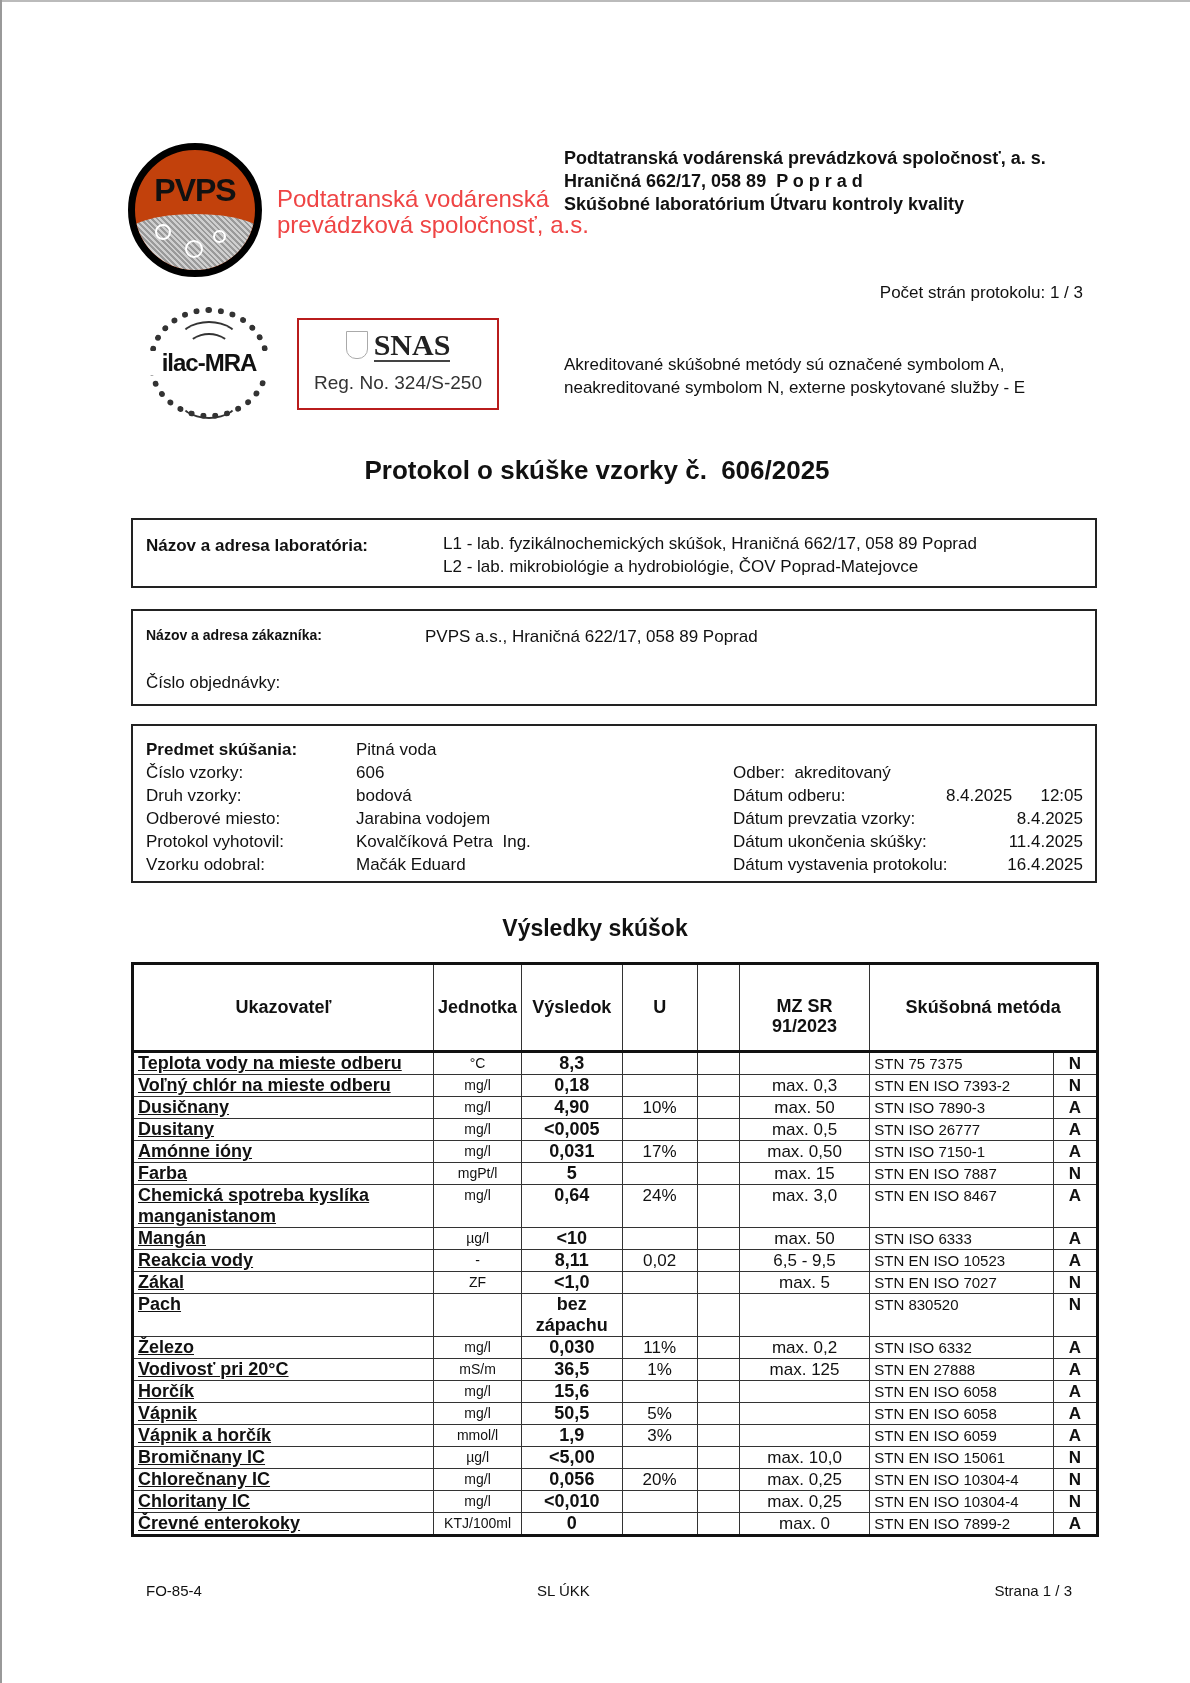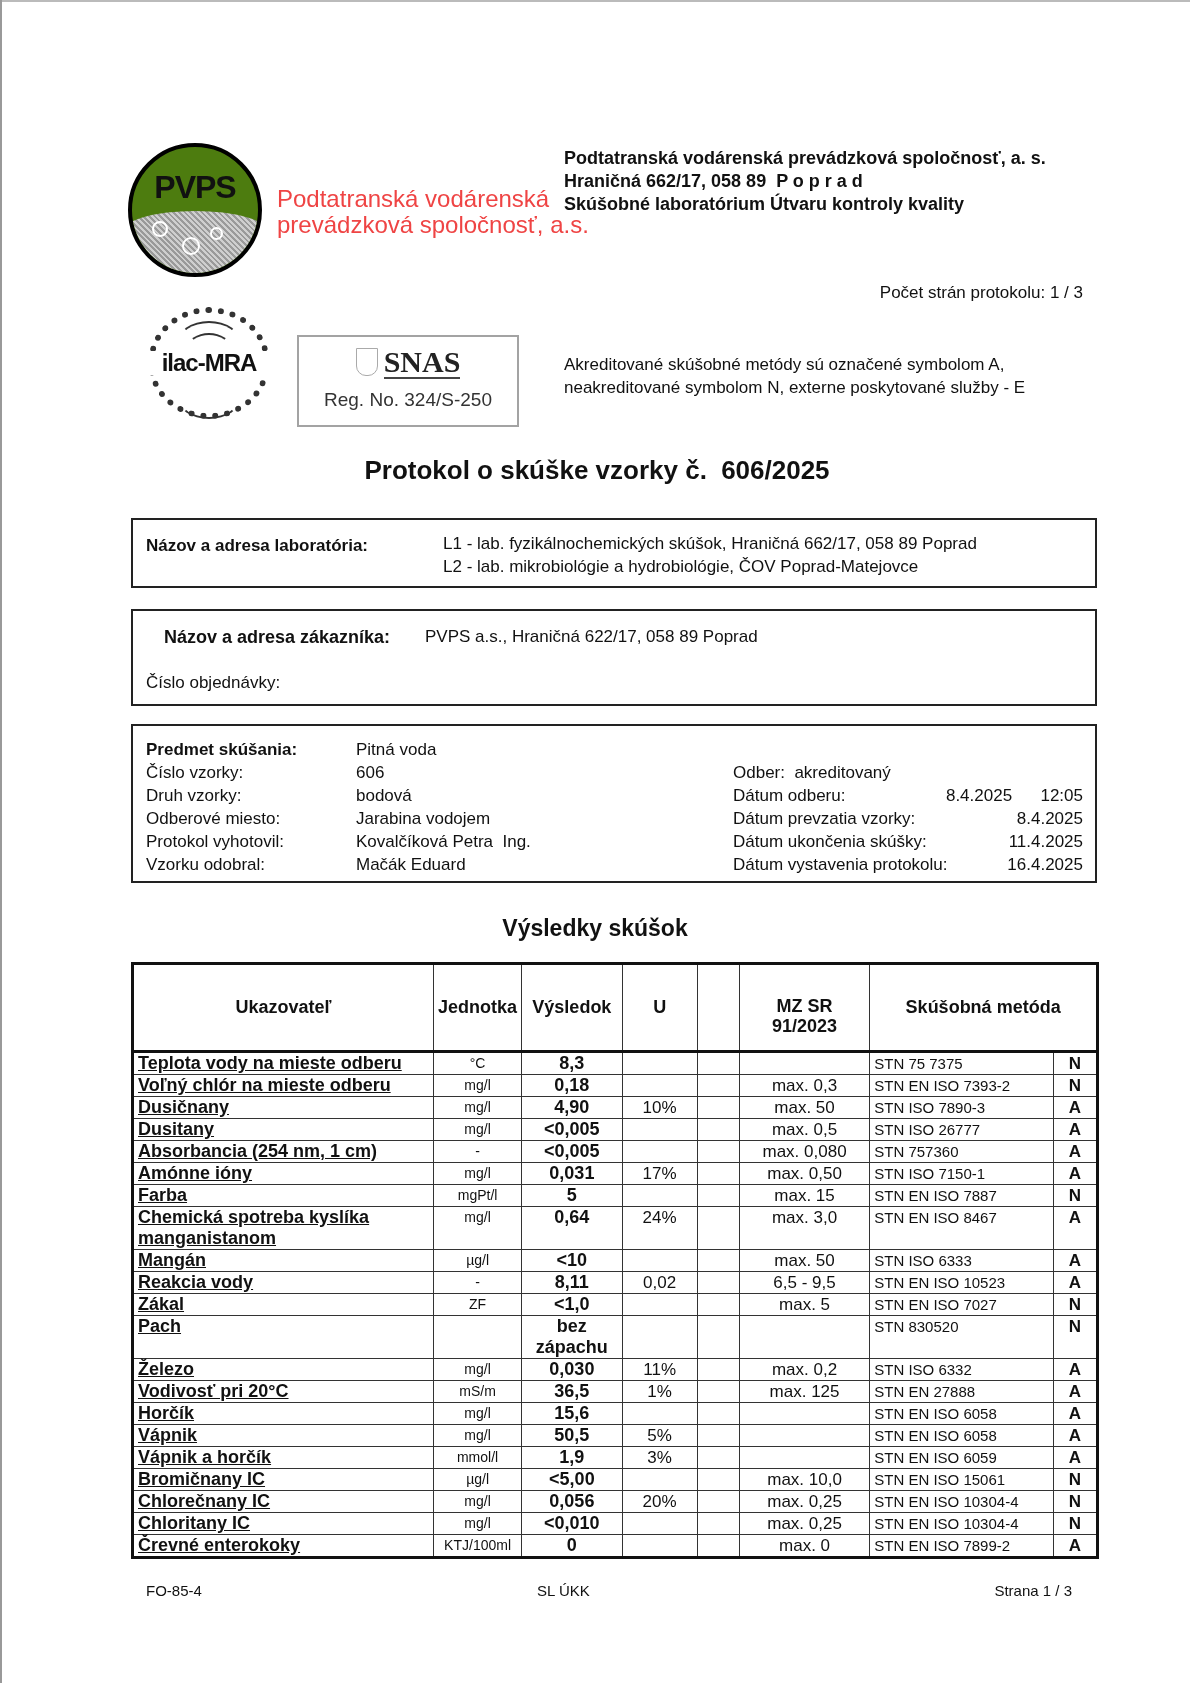--- a/index.html
+++ b/index.html
@@ -10,7 +10,7 @@
 
   
   .logo { position:absolute; left:128px; top:143px; width:134px; height:134px; border-radius:50%;
-          border:4px solid #000000; box-sizing:border-box; overflow:hidden; background:#4d7c0f; }
+          border:7px solid #000000; box-sizing:border-box; overflow:hidden; background:#c2410c; }
   .logo .txt { position:absolute; left:0; right:0; top:22px; text-align:center; font-weight:bold;
                font-size:32px; color:#111; letter-spacing:-1px; }
   .logo .wave { position:absolute; left:-10px; right:-10px; top:64px; height:70px;

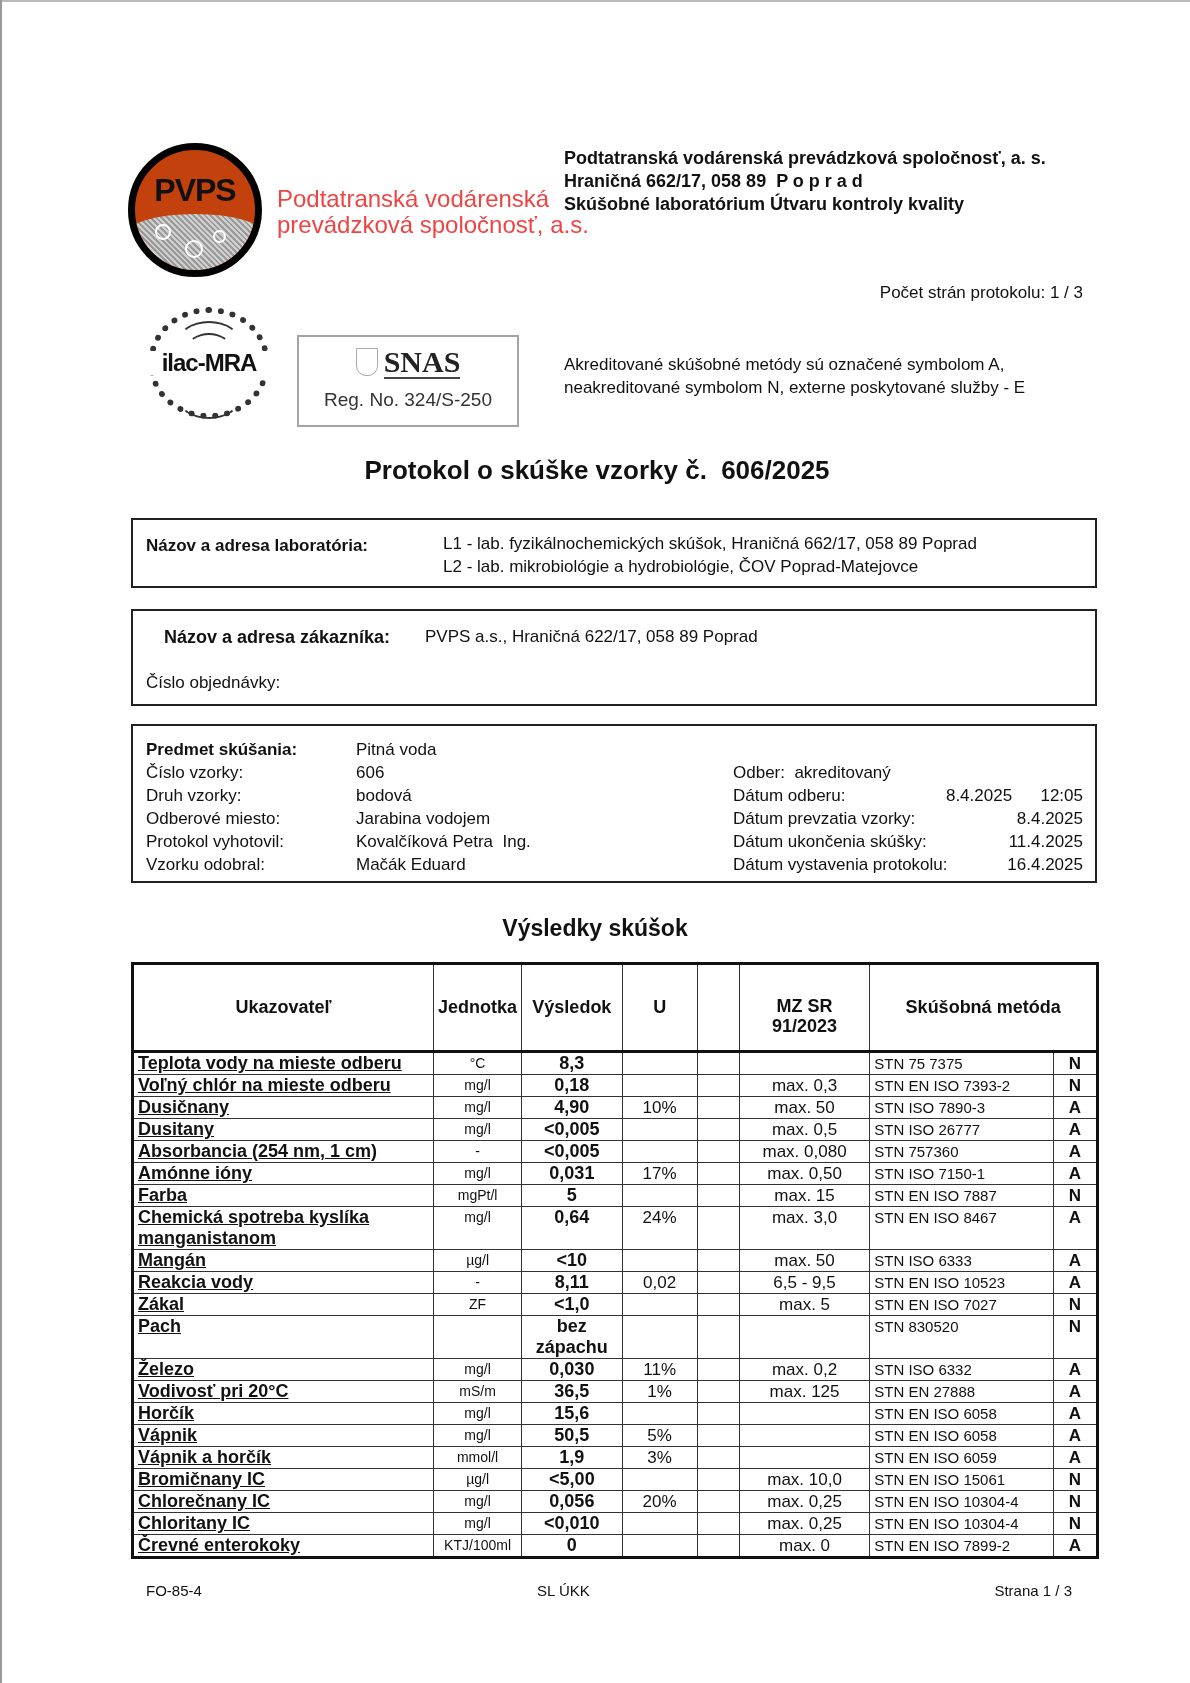--- a/index.html
+++ b/index.html
@@ -30,8 +30,8 @@
                border-radius:50%; }
   .ilac .lbl { position:absolute; left:-6px; right:-6px; top:44px; text-align:center;
                font-weight:bold; font-size:24px; letter-spacing:-1px; background:#fff; line-height:24px; }
-  .snas { position:absolute; left:297px; top:318px; width:222px; height:92px; border:2px solid #a3a3a3;
-          box-sizing:border-box; text-align:center;margin-top:17px; }
+  .snas { position:absolute; left:297px; top:318px; width:202px; height:92px; border:2px solid #b91c1c;
+          box-sizing:border-box; text-align:center; }
   .snas .name { margin-top:10px; font-family:"Liberation Serif", serif; font-weight:bold; font-size:30px;
                 color:#222; display:inline-block; border-bottom:2px solid #444; line-height:30px; }
   .snas .shield { display:inline-block; width:20px; height:26px; border:1px solid #aaa;

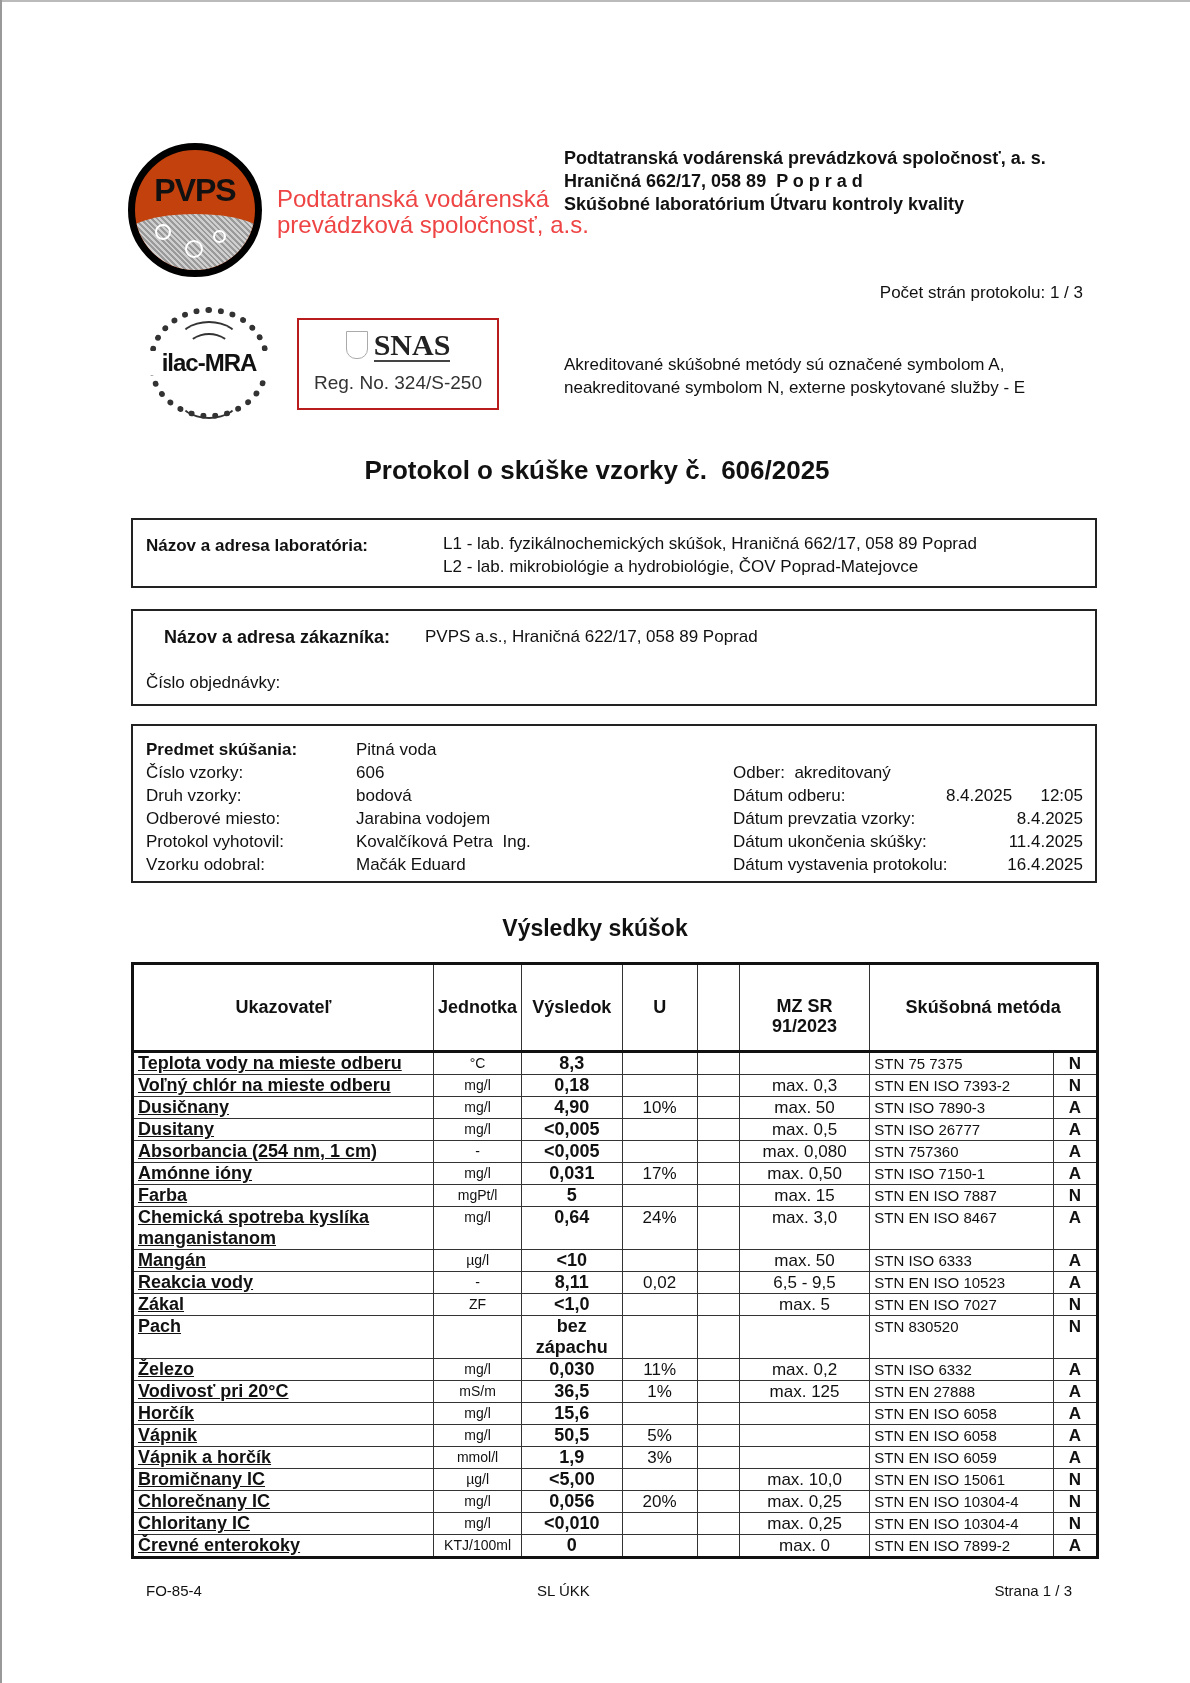--- a/index.html
+++ b/index.html
@@ -50,7 +50,7 @@
   .lab-box .v2 { position:absolute; left:310px; top:37px; font-size:17px; }
 
   .cust-box { left:131px; top:609px; width:966px; height:97px; }
-  .cust-box .lbl { position:absolute; left:13px; top:16px; font-weight:bold; font-size:18px;margin-left:18px; }
+  .cust-box .lbl { position:absolute; left:13px; top:16px; font-weight:bold; font-size:14px; }
   .cust-box .val { position:absolute; left:292px; top:16px; font-size:17px; }
   .cust-box .ord { position:absolute; left:13px; top:62px; font-size:17px; }
 

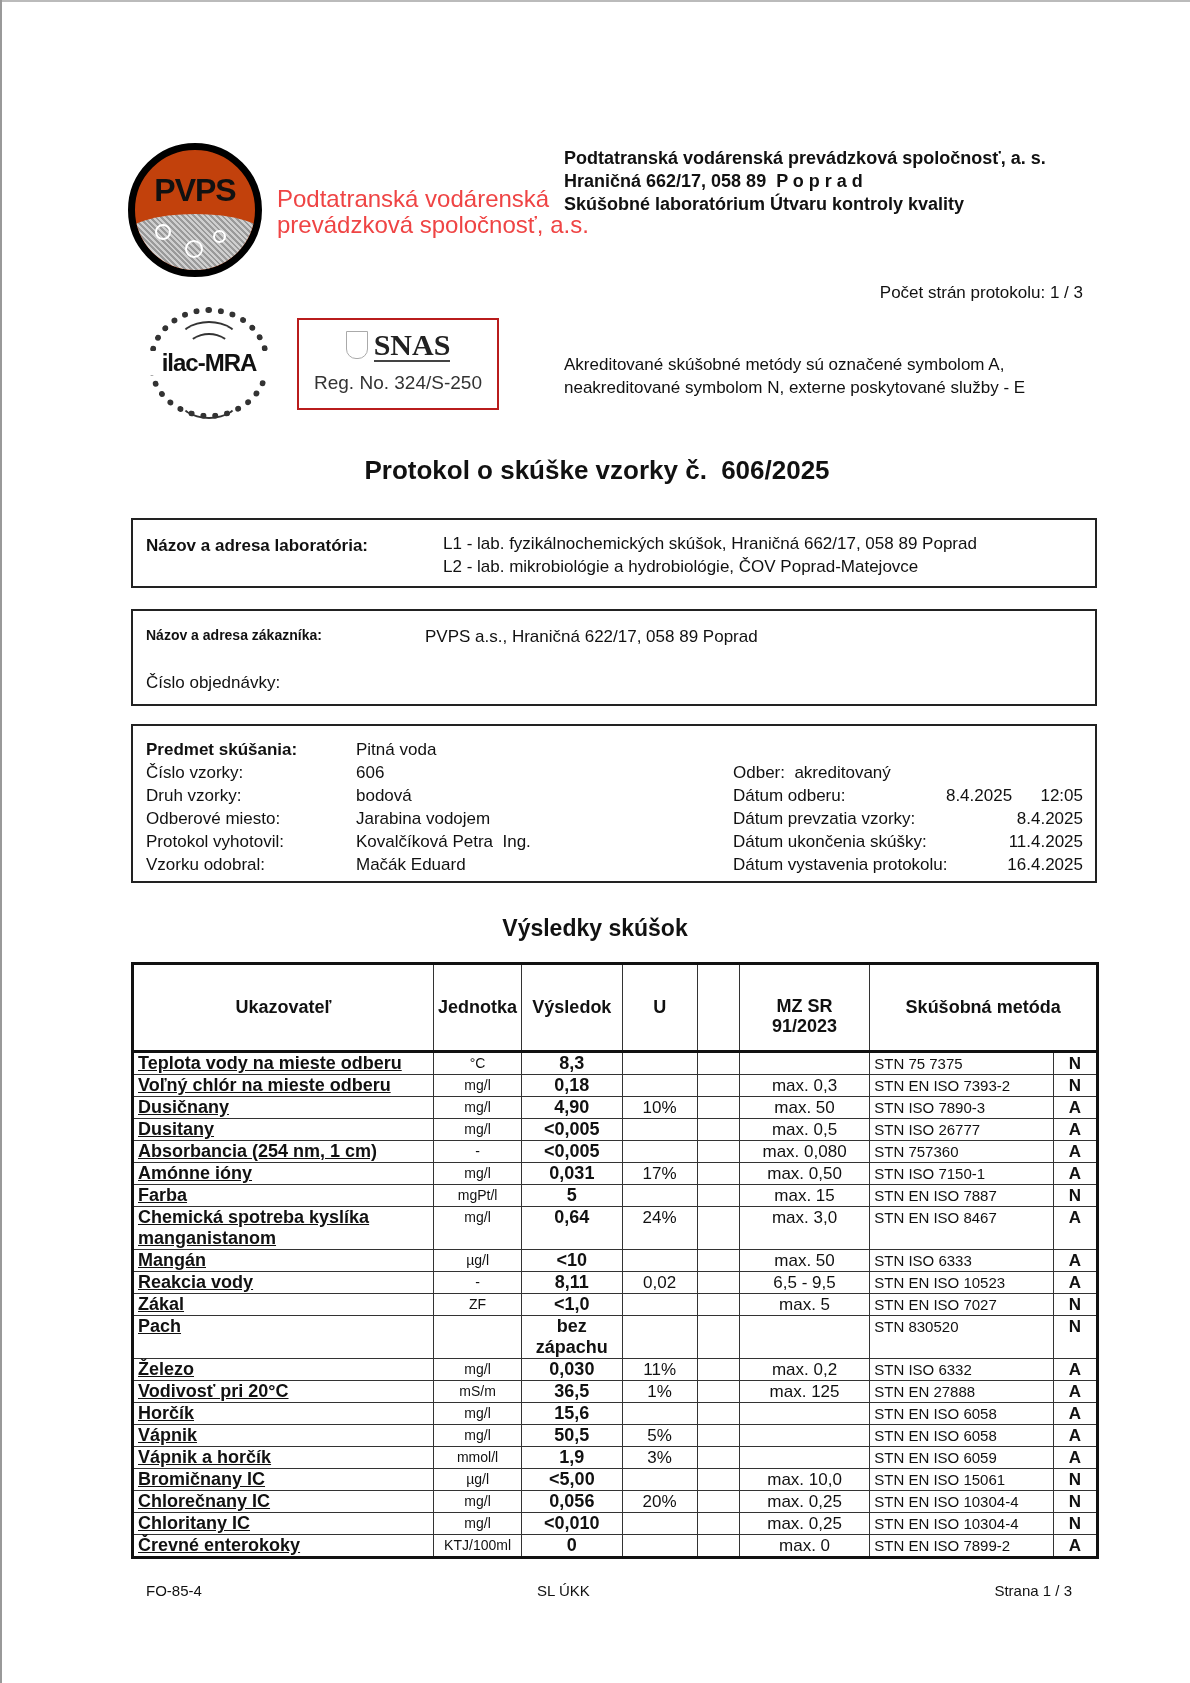--- a/index.html
+++ b/index.html
@@ -232,16 +232,6 @@
         <td class="ac">A</td>
       </tr>
       <tr>
-        <td class="ind">Absorbancia (254 nm, 1 cm)</td>
-        <td class="unit">-</td>
-        <td class="val">&lt;0,005</td>
-        <td class="u"></td>
-        <td class="blank"></td>
-        <td class="lim">max. 0,080</td>
-        <td class="meth">STN 757360</td>
-        <td class="ac">A</td>
-      </tr>
-      <tr>
         <td class="ind">Amónne ióny</td>
         <td class="unit">mg/l</td>
         <td class="val">0,031</td>

